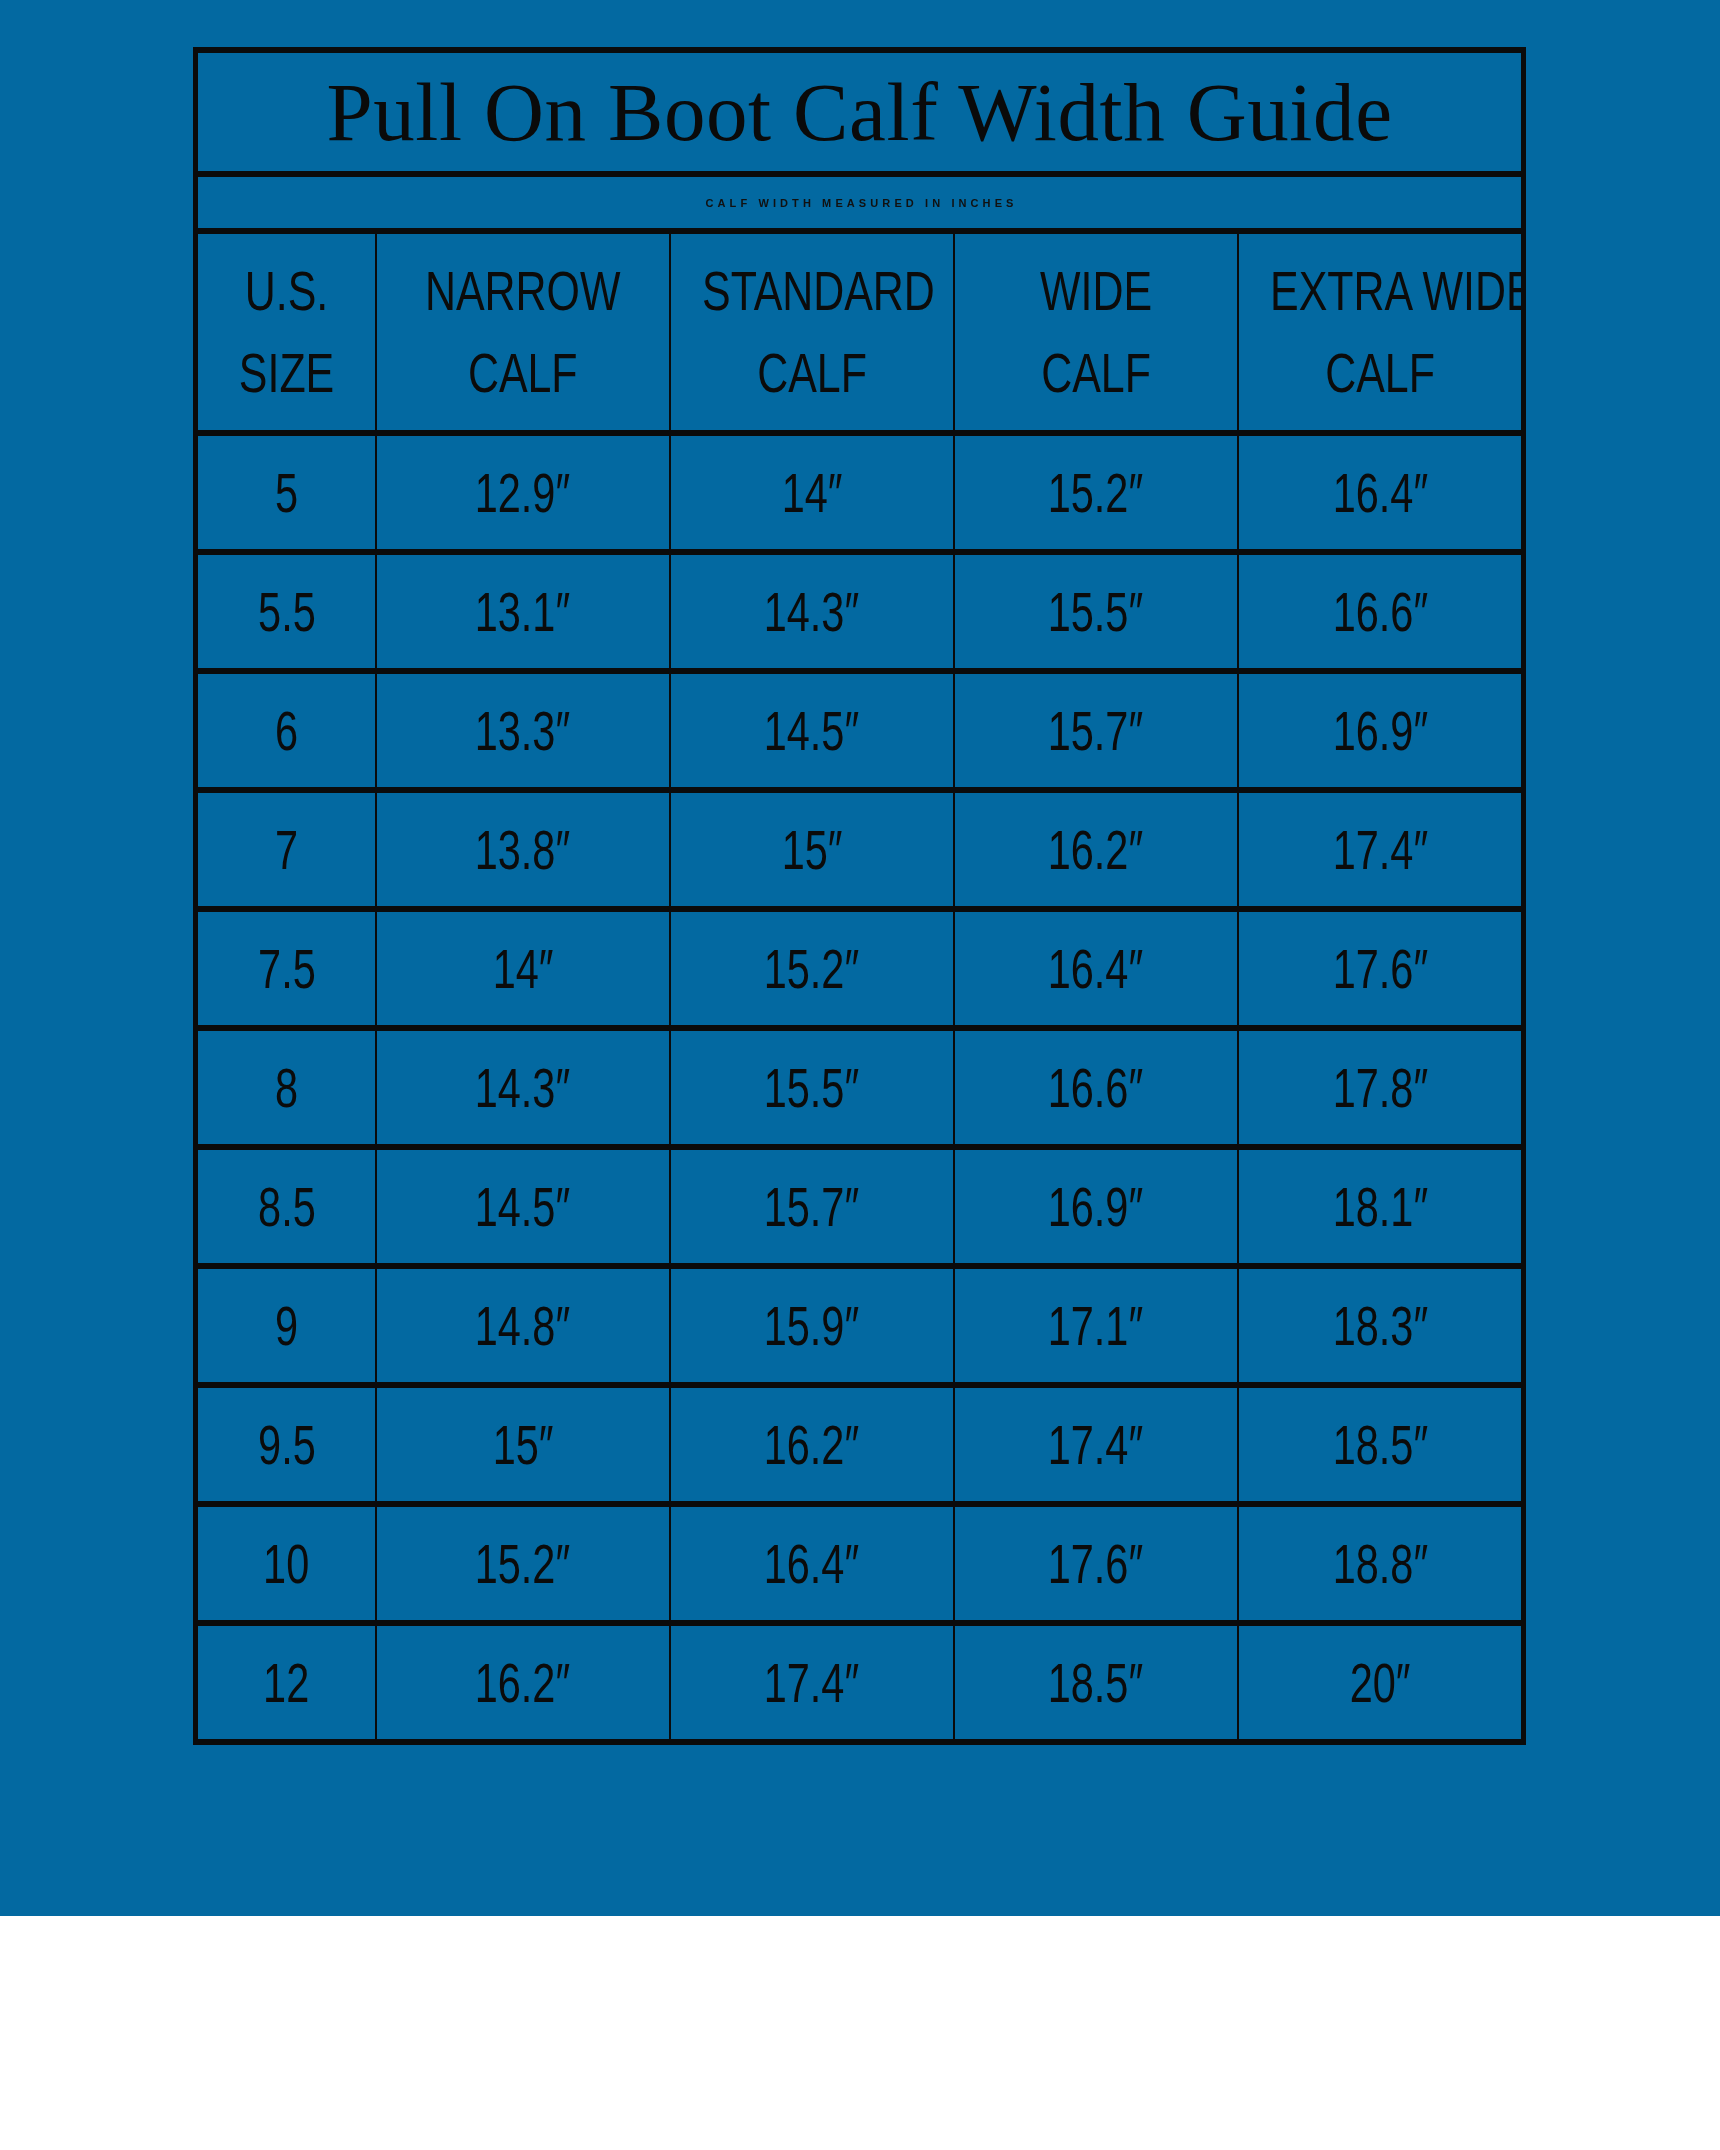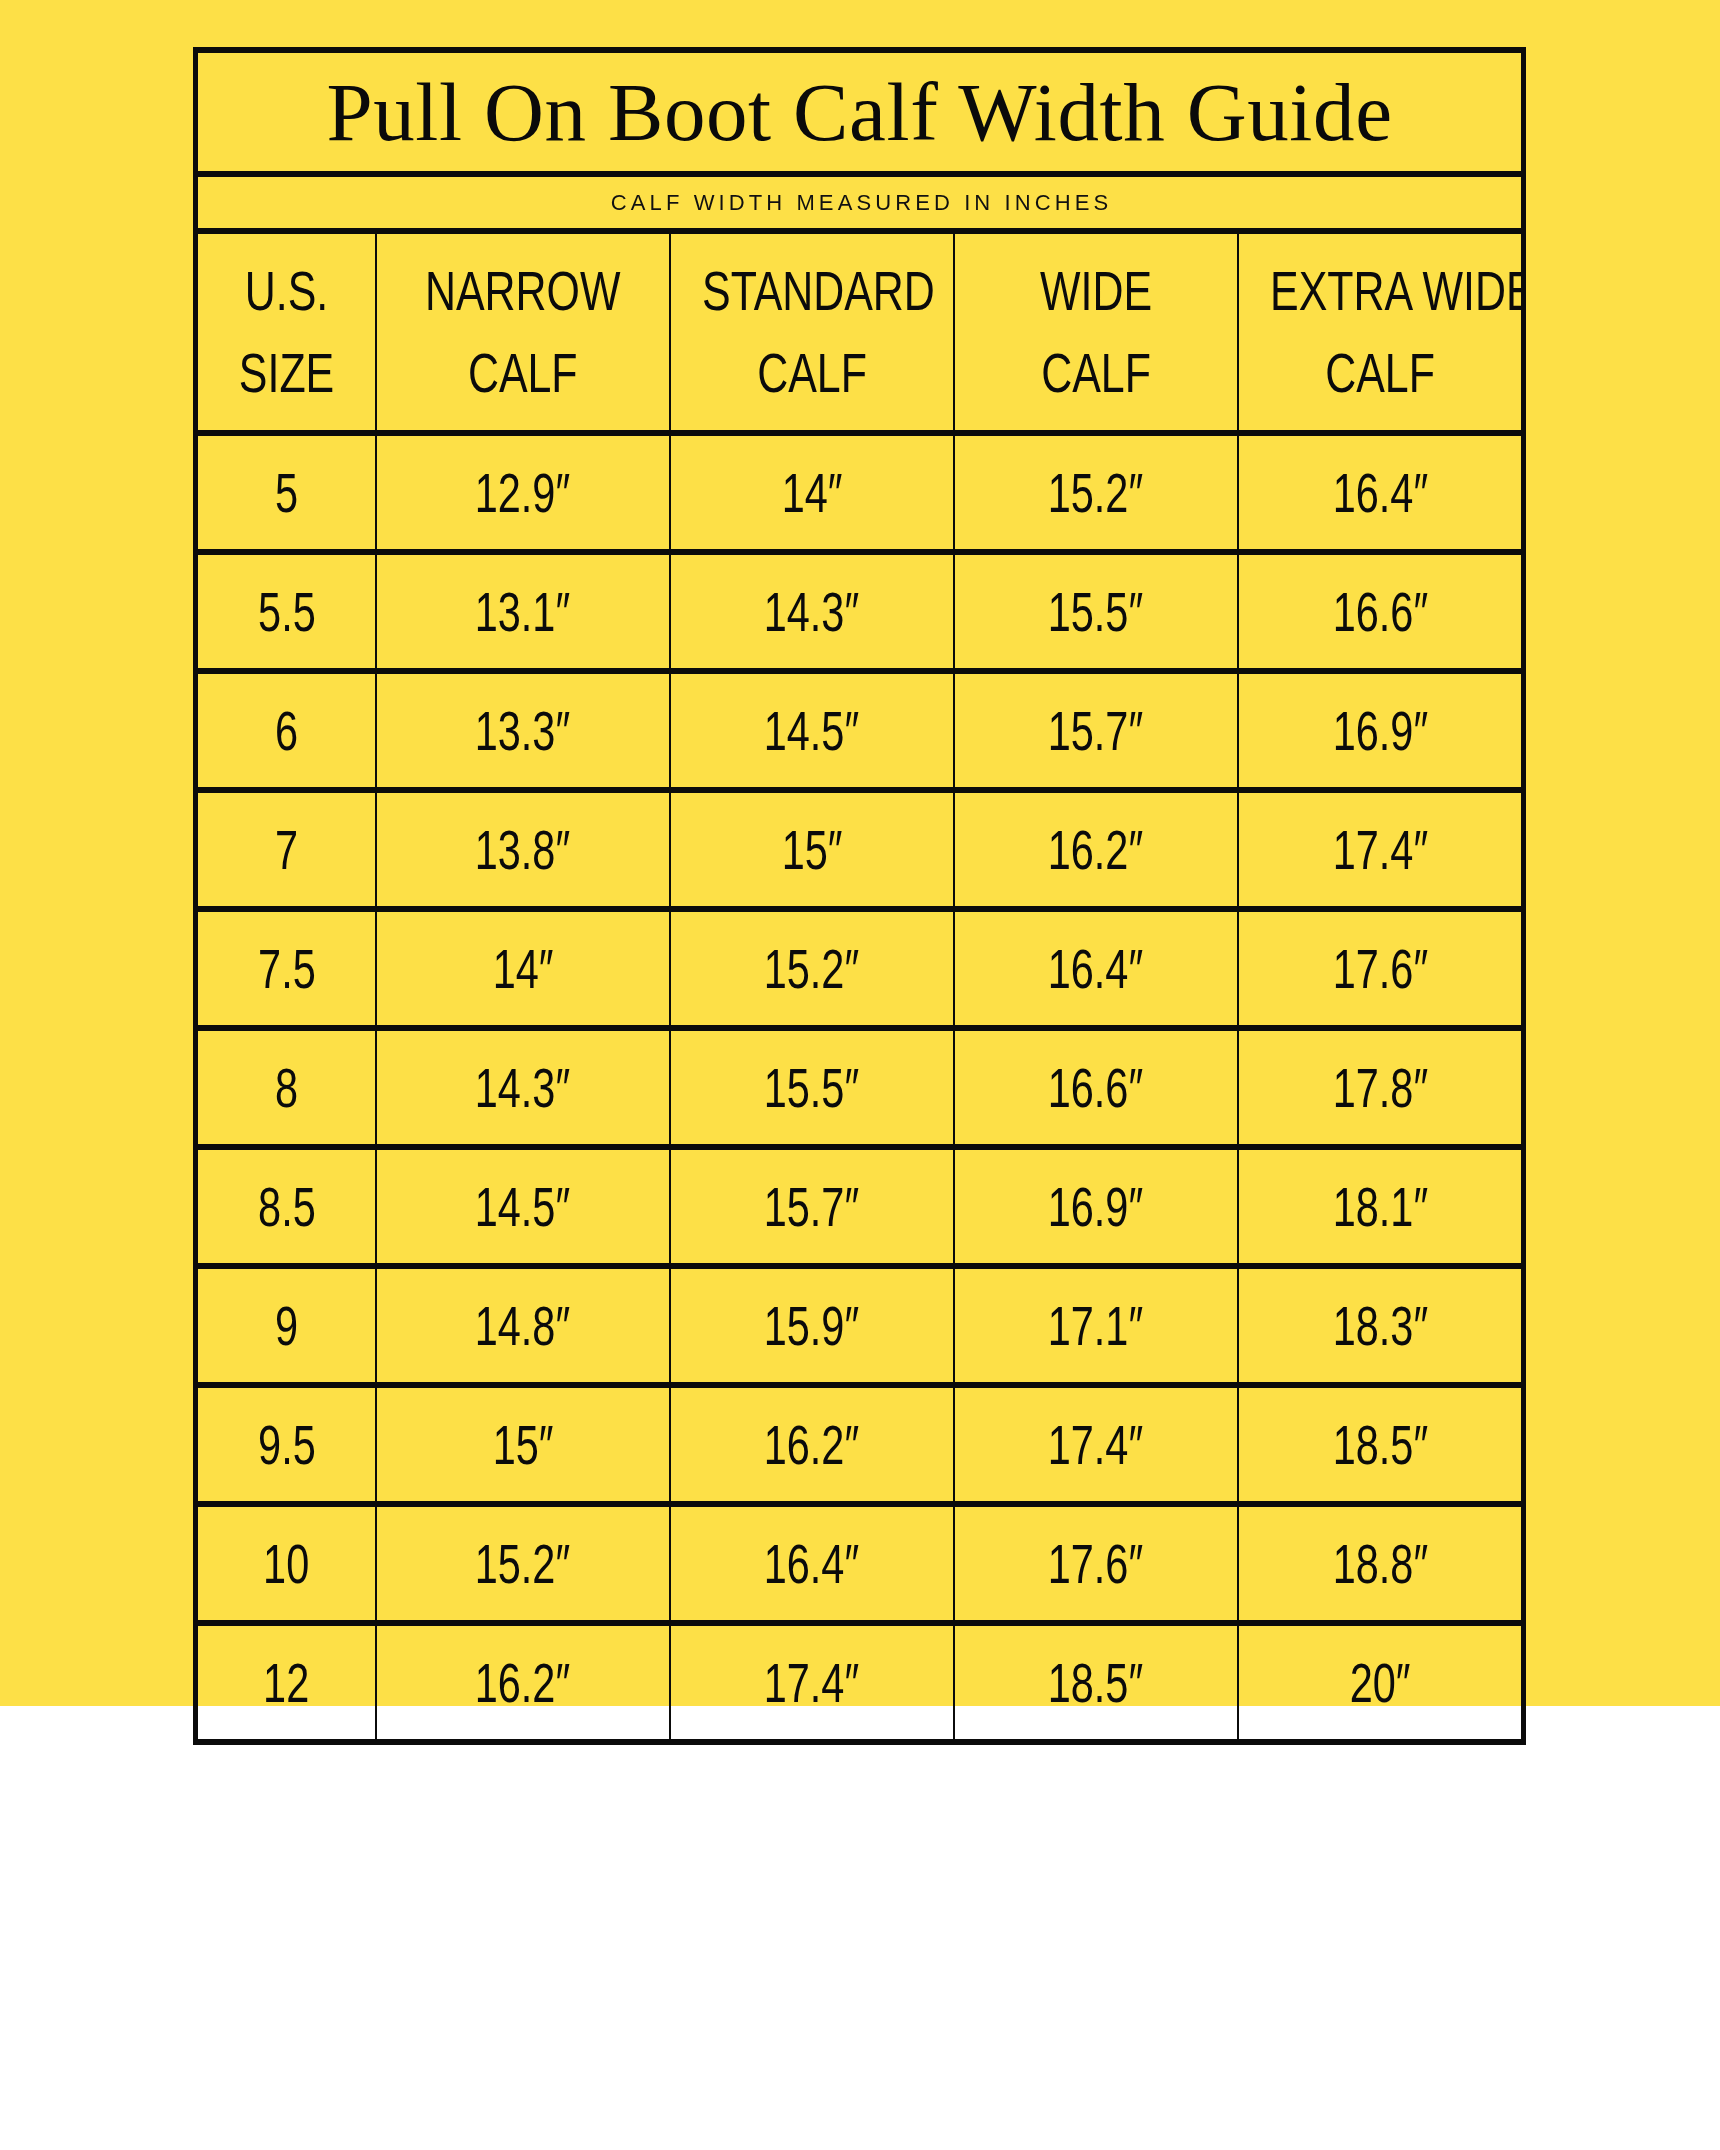--- a/index.html
+++ b/index.html
@@ -13,8 +13,8 @@
   .page {
     position: relative;
     width: 1721px;
-    height: 1706px;
-    background: #fde047;
+    height: 1916px;
+    background: #0369a1;
   }
   table.guide {
     position: absolute;

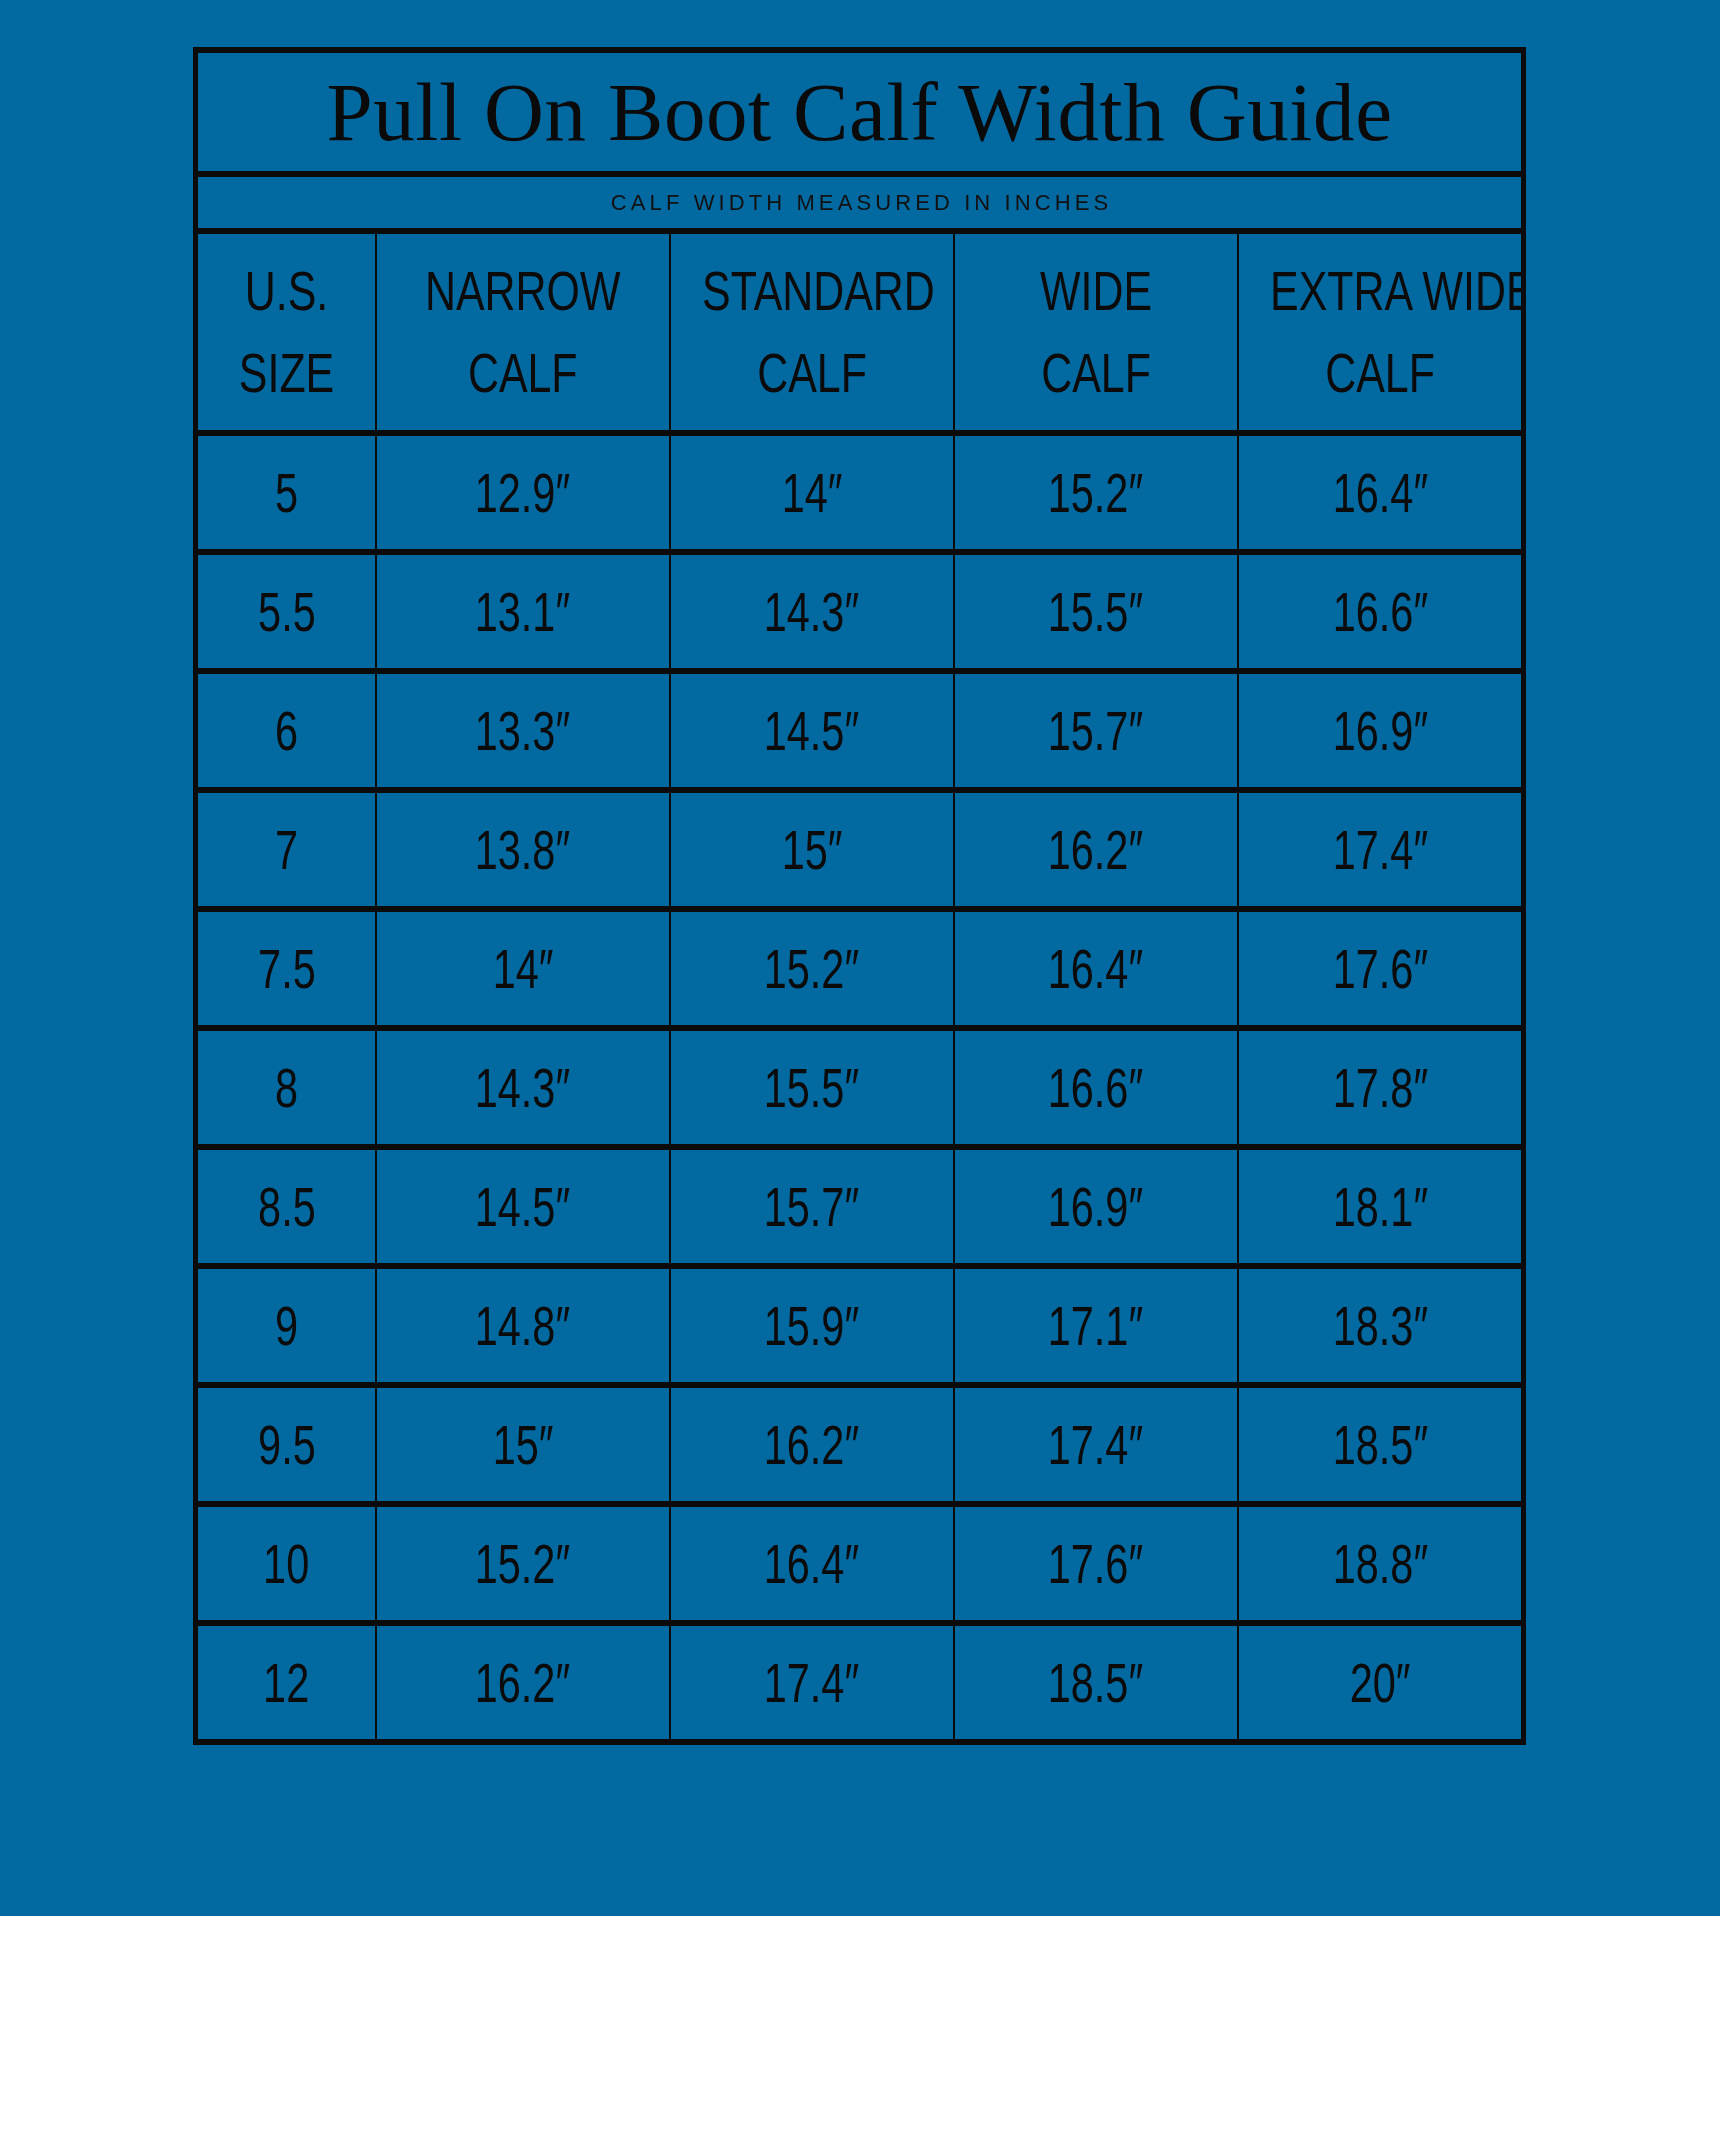--- a/index.html
+++ b/index.html
@@ -50,8 +50,8 @@
   }
   td.subtitle-cell {
     font-family: "Liberation Sans", "DejaVu Sans", sans-serif;
-    font-size: 22px;
-    font-weight: 400;
+    font-size: 11px;
+    font-weight: 700;
     letter-spacing: 4.1px;
     text-indent: 4.1px;
     color: #111111;

